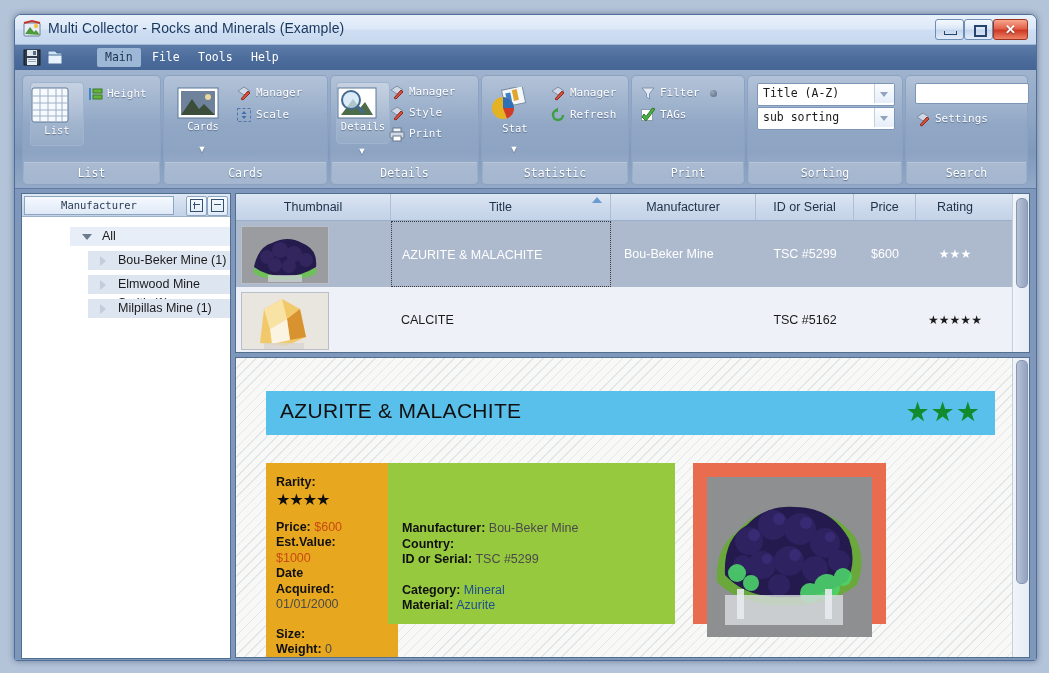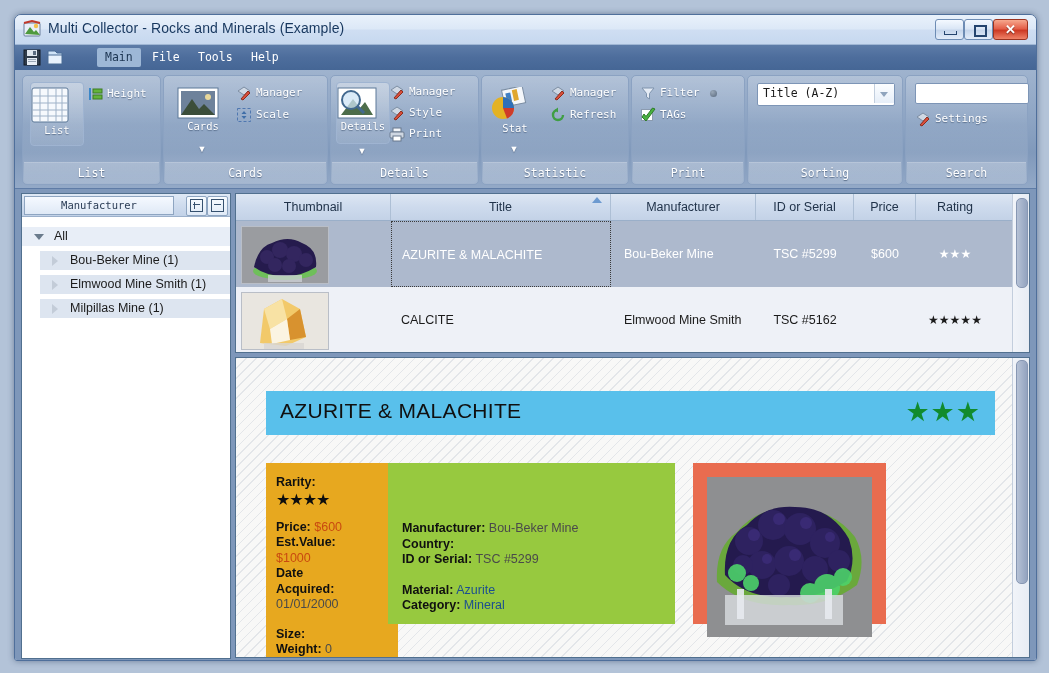--- a/index.html
+++ b/index.html
@@ -453,6 +453,10 @@
     <div class="rib-group" style="left:732px;width:154px;">
       <div class="combo" style="left:9px;top:7px;width:136px;">
         <span class="ctext">Title (A-Z)</span>
+        <span class="carrow"></span>
+      </div>
+      <div class="combo" style="left:9px;top:31px;width:136px;">
+        <span class="ctext">sub sorting</span>
         <span class="carrow"></span>
       </div>
       <div class="grp-label">Sorting</div>

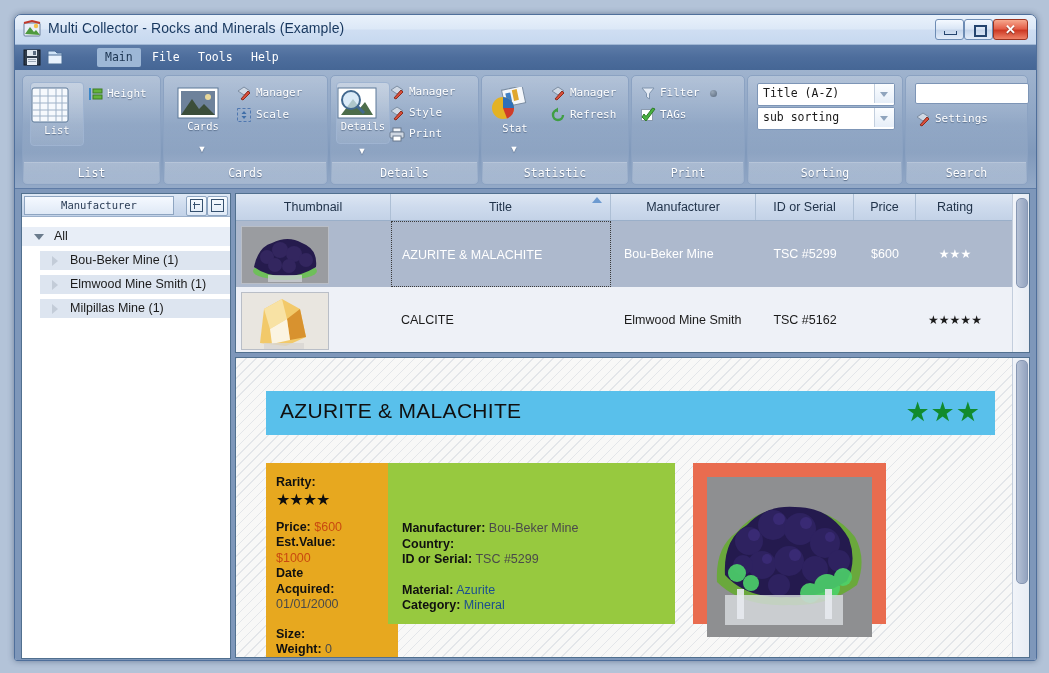--- a/index.html
+++ b/index.html
@@ -490,7 +490,7 @@
         </div>
       </div>
 
-      <div style="padding-top:10px;">
+      <div style="padding-top:10px;padding-left:48px;">
         <div class="tree-row root">
           <span class="tri"></span>
           <span>All</span>

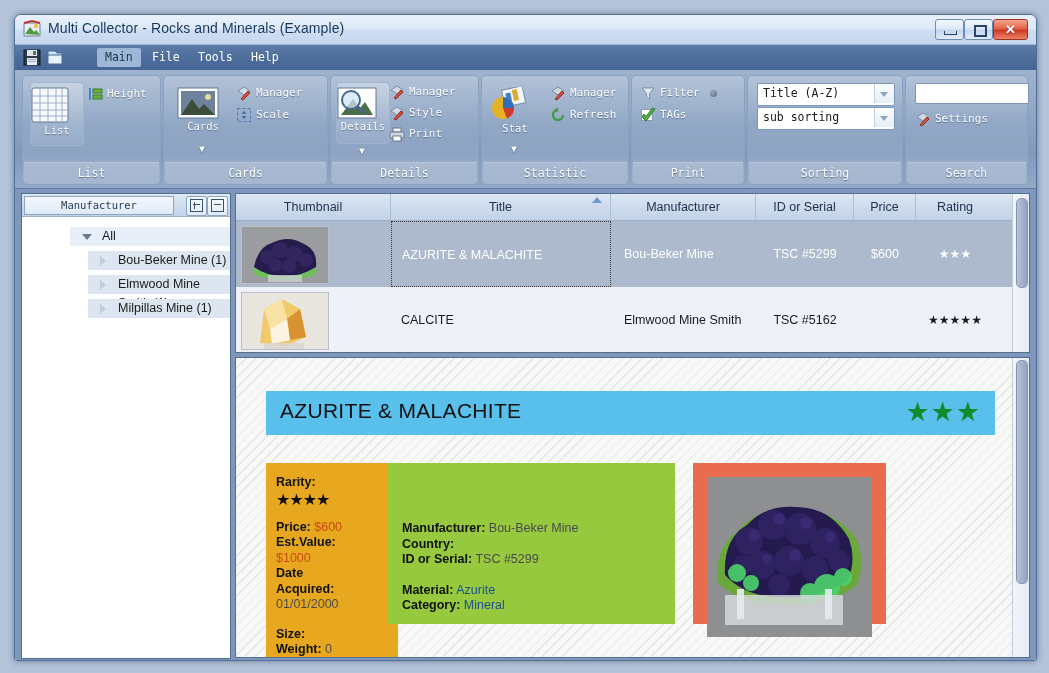--- a/index.html
+++ b/index.html
@@ -562,7 +562,6 @@
           </svg>
         </div>
         <div class="tcell" style="left:155px;width:220px;padding-left:10px;">CALCITE</div>
-        <div class="tcell" style="left:378px;width:145px;padding-left:10px;">Elmwood Mine Smith</div>
         <div class="tcell" style="left:520px;width:98px;text-align:center;">TSC #5162</div>
         <div class="tcell" style="left:680px;width:78px;text-align:center;font-size:12px;">★★★★★</div>
       </div>

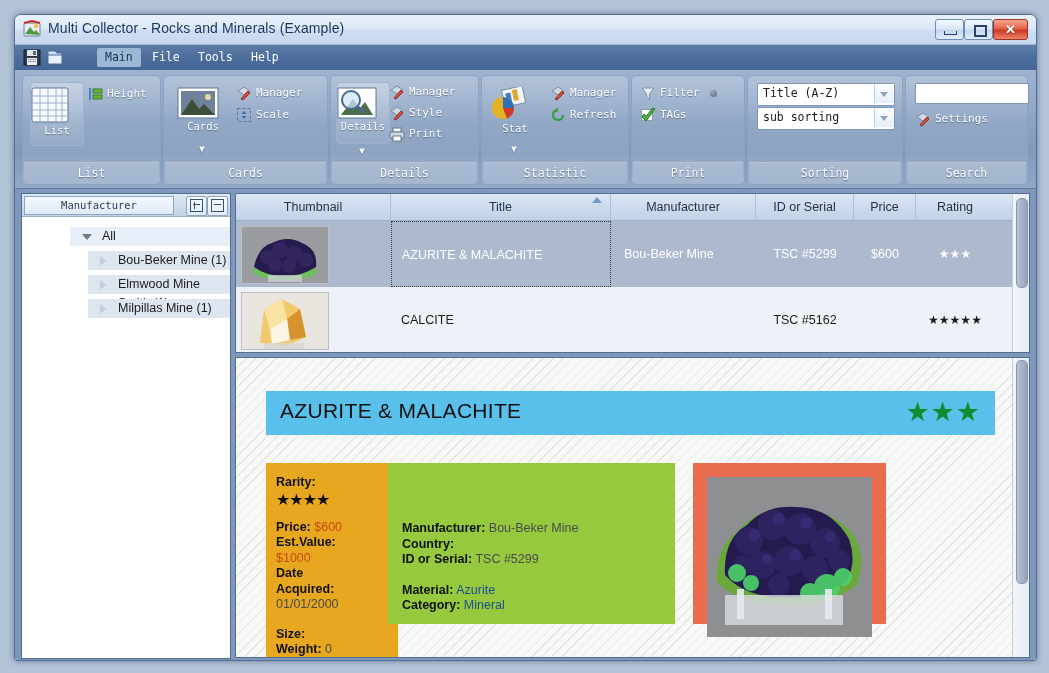--- a/index.html
+++ b/index.html
@@ -618,12 +618,12 @@
           </div>
           <div style="height:15px;"></div>
           <div class="fline">
+            <b>Category:</b>
+            <span class="vblue">Mineral</span>
+          </div>
+          <div class="fline">
             <b>Material:</b>
             <span class="vblue">Azurite</span>
-          </div>
-          <div class="fline">
-            <b>Category:</b>
-            <span class="vblue">Mineral</span>
           </div>
         </div>
       </div>

